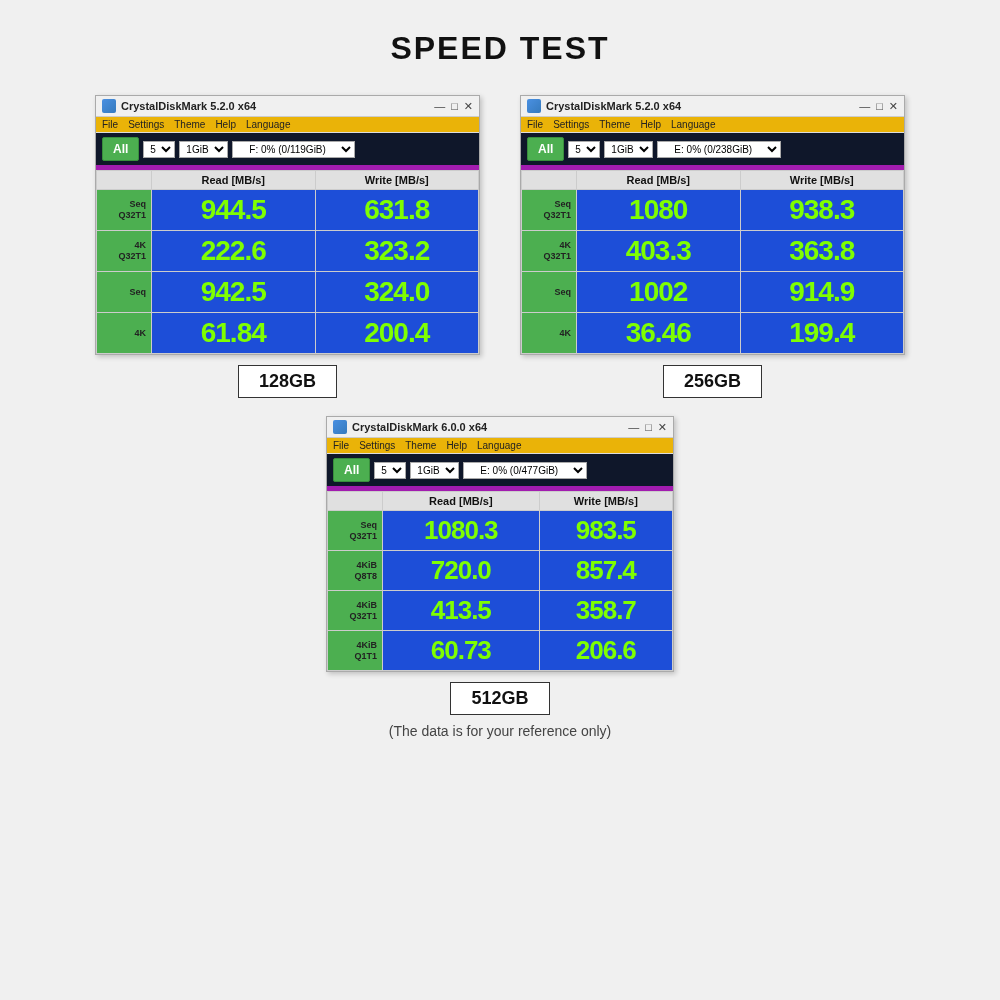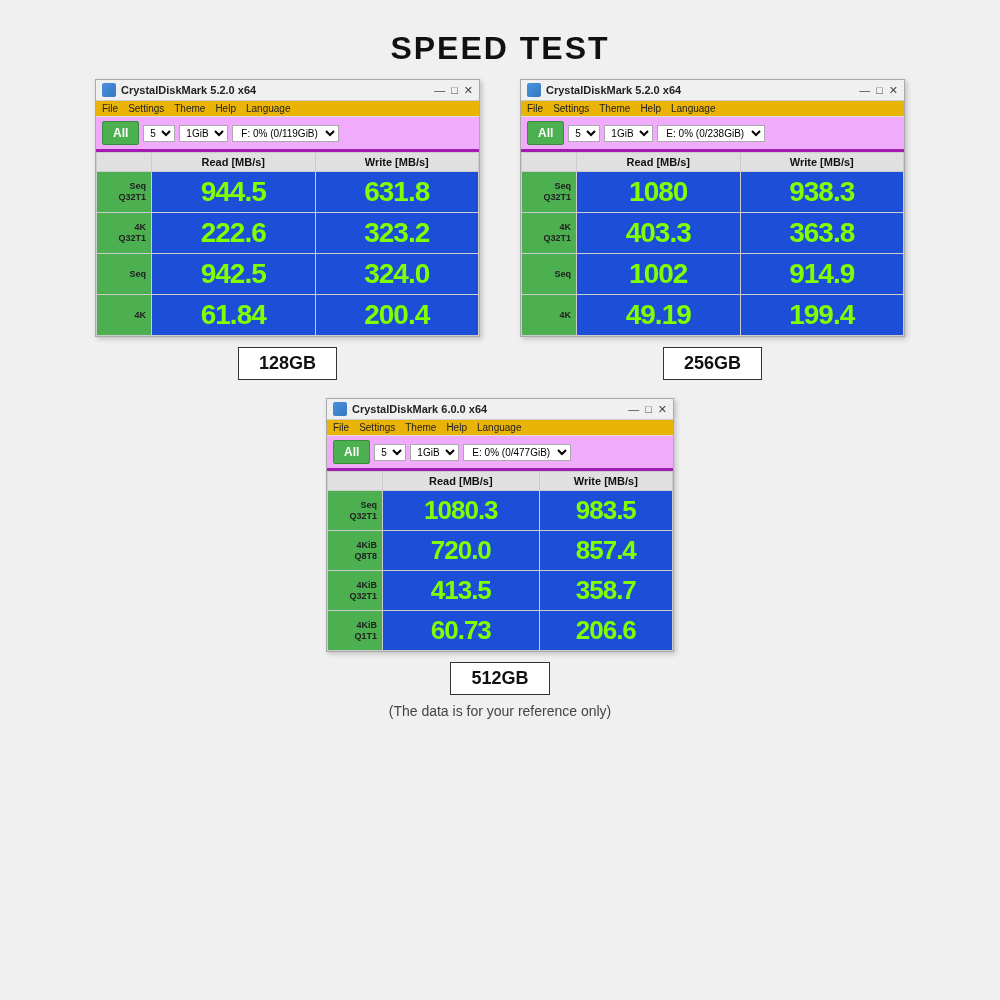--- a/index.html
+++ b/index.html
@@ -19,7 +19,7 @@
       font-size: 32px;
       font-weight: 900;
       letter-spacing: 2px;
-      margin-bottom: 12px;
+      margin-bottom: 28px;
       color: #111;
     }
 

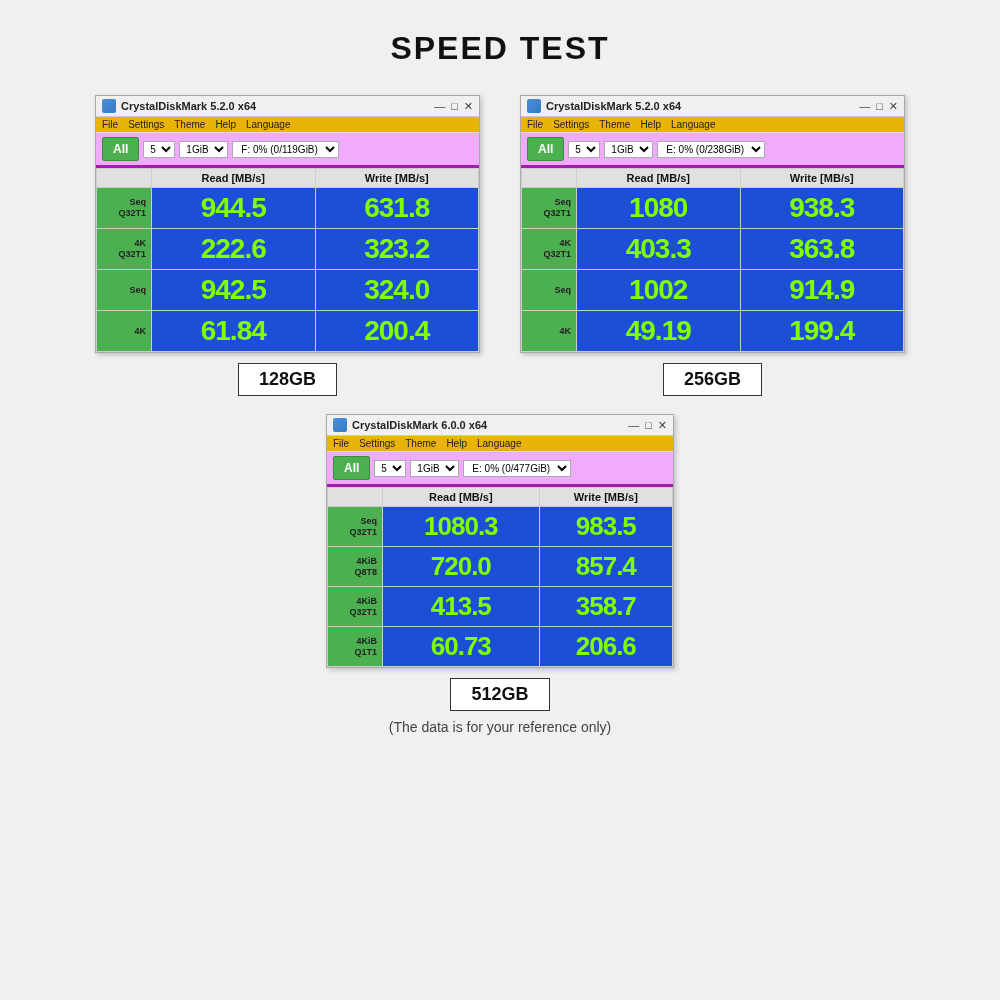--- a/index.html
+++ b/index.html
@@ -94,8 +94,8 @@
     }
 
     .cdm-toolbar {
-      background: #f0abfc;
-      border-bottom: 3px solid #a21caf;
+      background: #0f172a;
+      border-bottom: 5px solid #a21caf;
       padding: 4px 6px;
       display: flex;
       align-items: center;

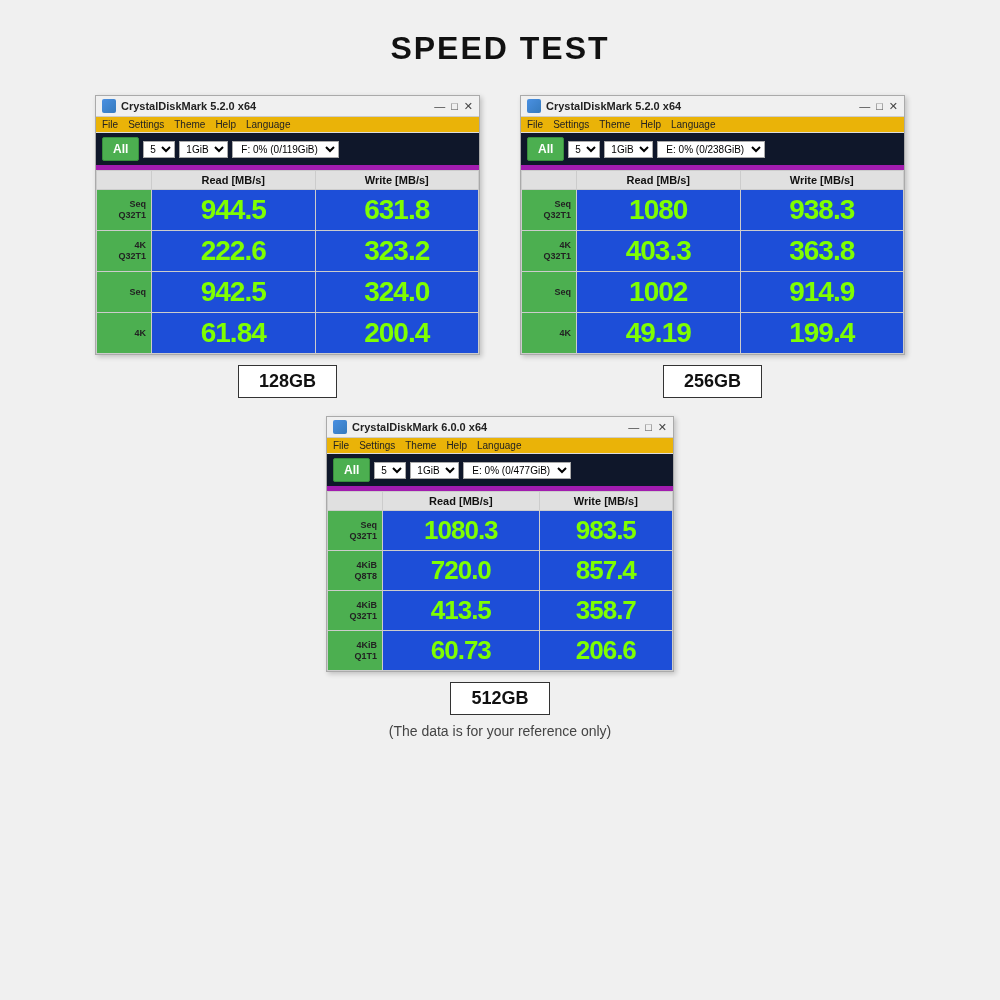--- a/index.html
+++ b/index.html
@@ -123,7 +123,7 @@
 
     .cdm-drive-select {
       font-size: 10px;
-      padding: 1px 4px;
+      padding: 1px 12px;
       border: 1px solid #aaa;
       background: white;
       min-width: 100px;

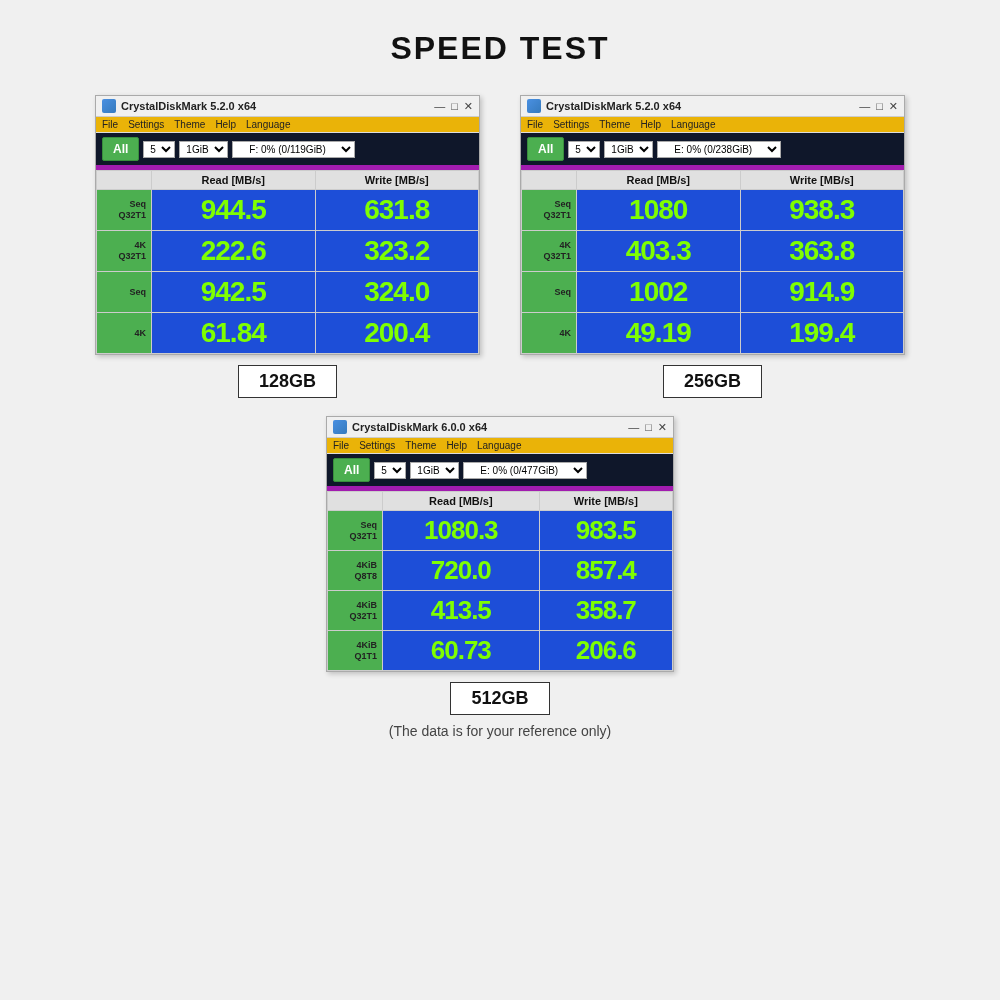--- a/index.html
+++ b/index.html
@@ -326,7 +326,7 @@
           </tr>
           <tr class="cdm-data-row">
             <td class="cdm-label-cell">4K</td>
-            <td class="cdm-value-cell">49.19</td>
+            <td class="cdm-value-cell">36.46</td>
             <td class="cdm-value-cell">199.4</td>
           </tr>
         </tbody>

